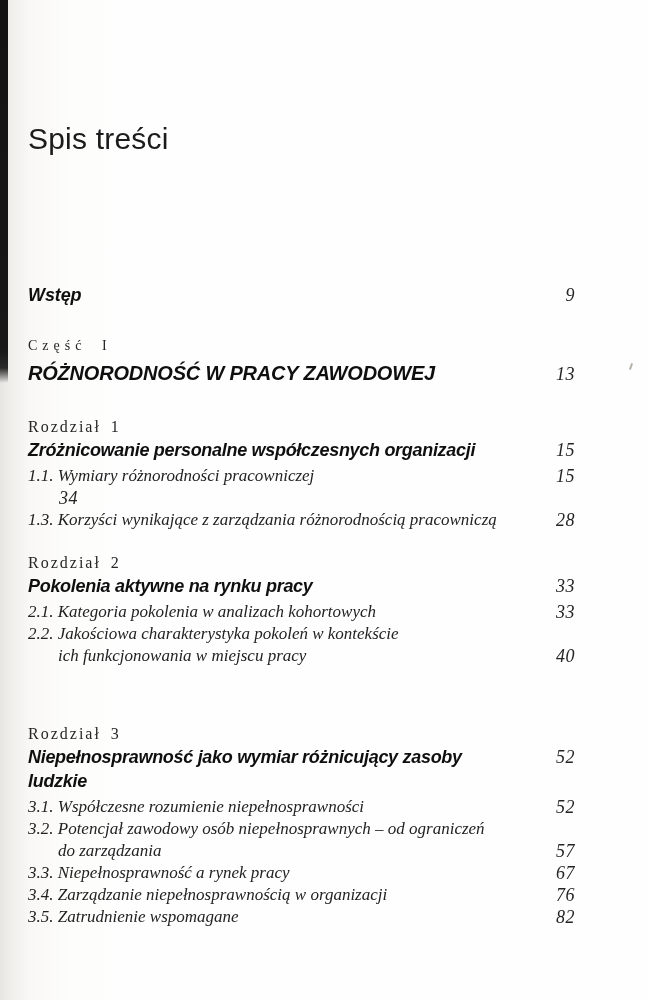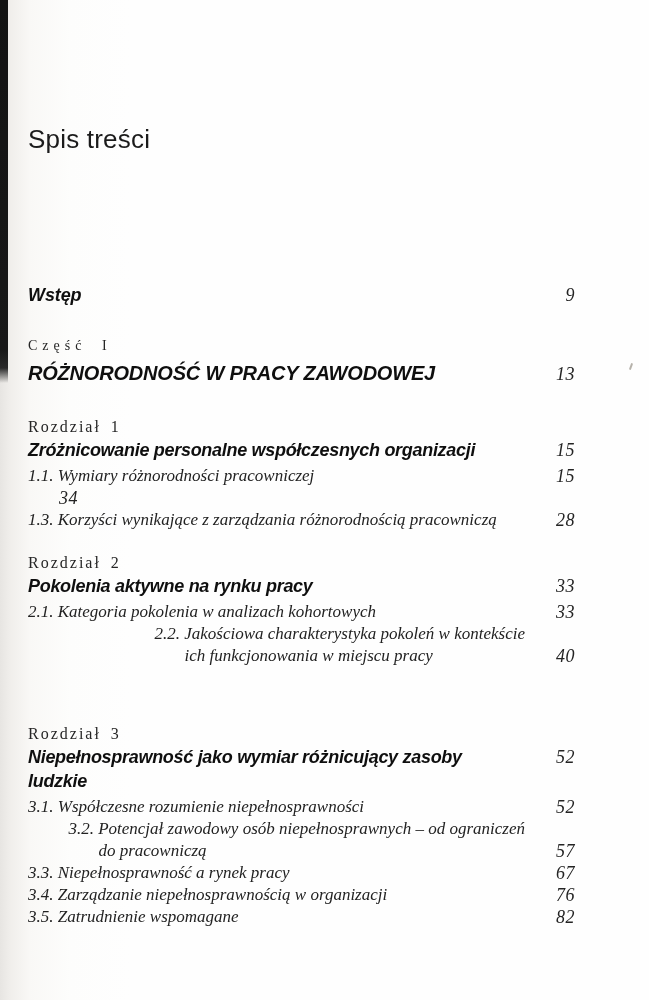--- a/index.html
+++ b/index.html
@@ -40,7 +40,7 @@
     margin: 0;
     font-family: "Liberation Sans", sans-serif;
     font-weight: 400;
-    font-size: 26px;
+    font-size: 30px;
     line-height: 34px;
     letter-spacing: 0.2px;
     color: #1b1b1b;

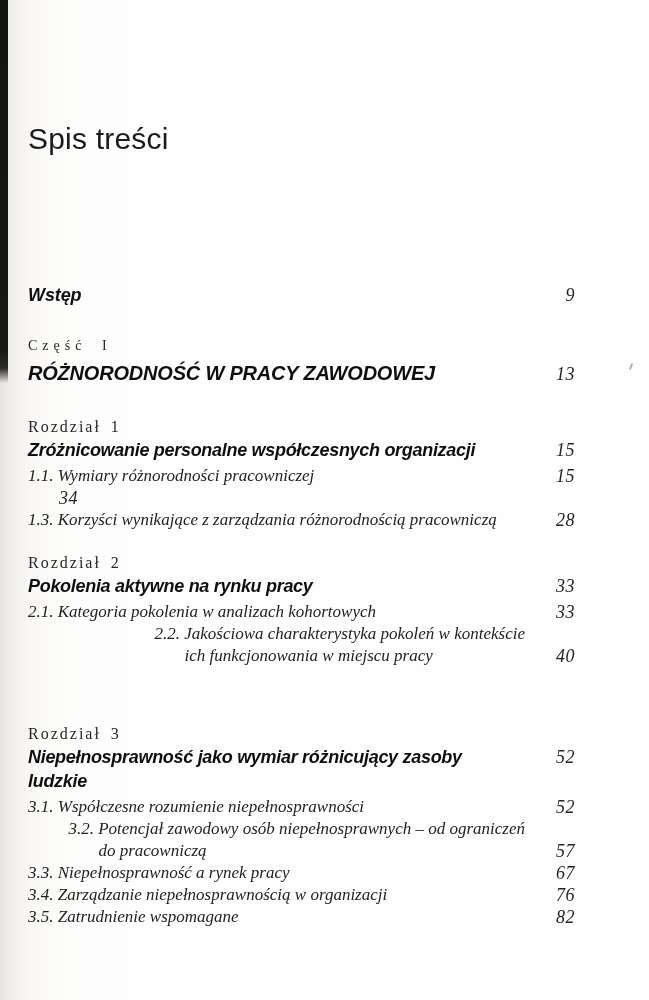--- a/index.html
+++ b/index.html
@@ -58,7 +58,6 @@
   }
   .row.bottom-align {
     align-items: flex-end;
-    justify-content: flex-end;
   }
   .bold-sans {
     font-family: "Liberation Sans", sans-serif;

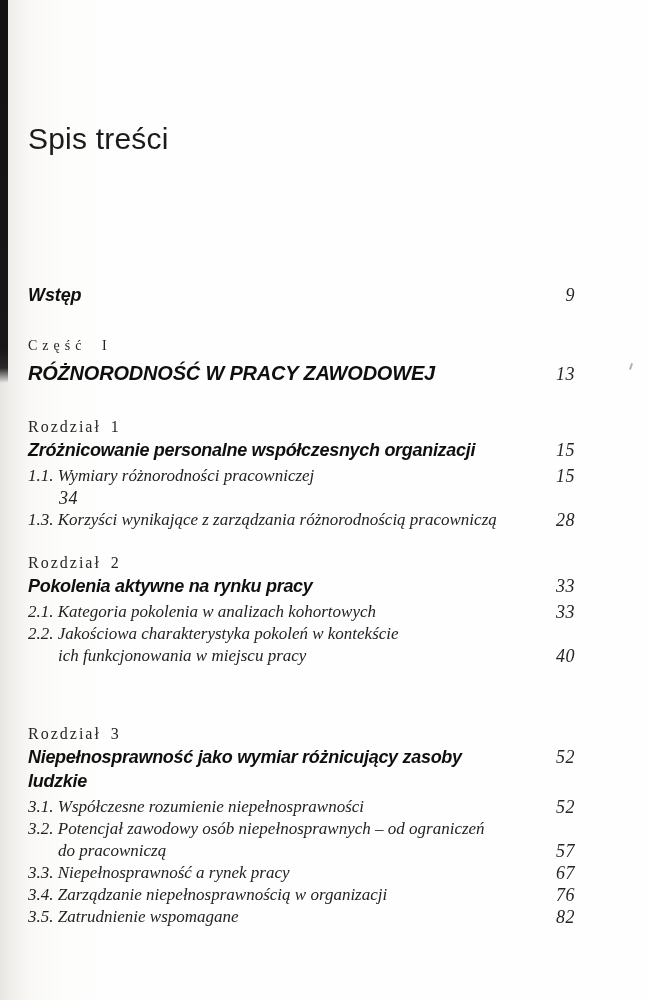--- a/index.html
+++ b/index.html
@@ -185,7 +185,7 @@
         <span class="pagenum">52</span>
       </div>
       <div class="entry row bottom-align">
-        <span class="label"><span class="l1">3.2. Potencjał zawodowy osób niepełnosprawnych – od ograniczeń</span><span class="l2">do pracowniczą</span></span>
+        <span class="label"><span class="l1">3.2. Potencjał zawodowy osób niepełnosprawnych – od ograniczeń</span><span class="l2">do zarządzania</span></span>
         <span class="pagenum">57</span>
       </div>
       <div class="entry row">

